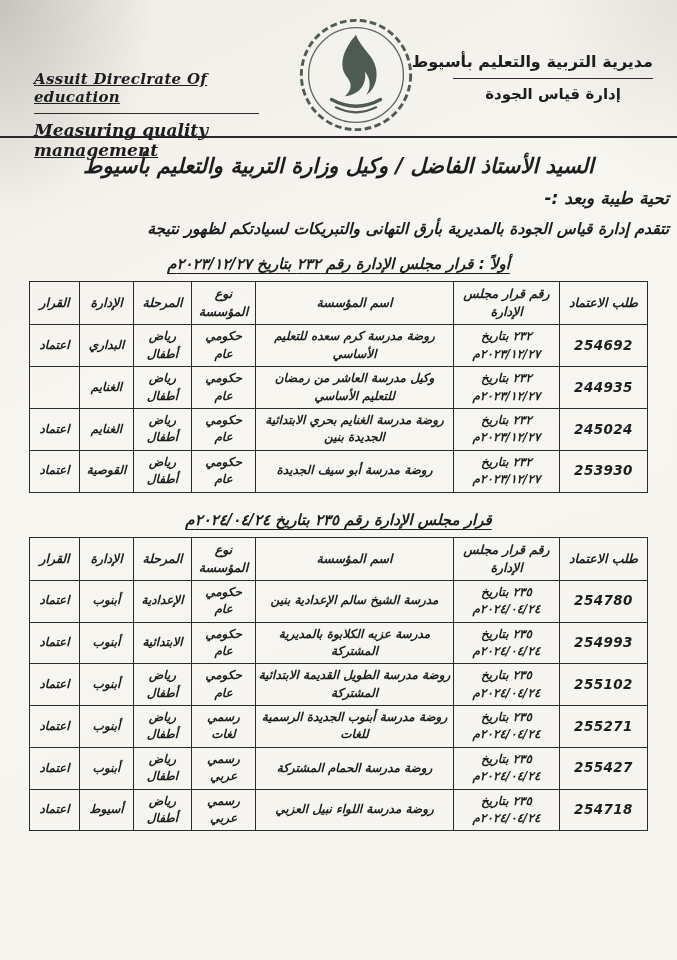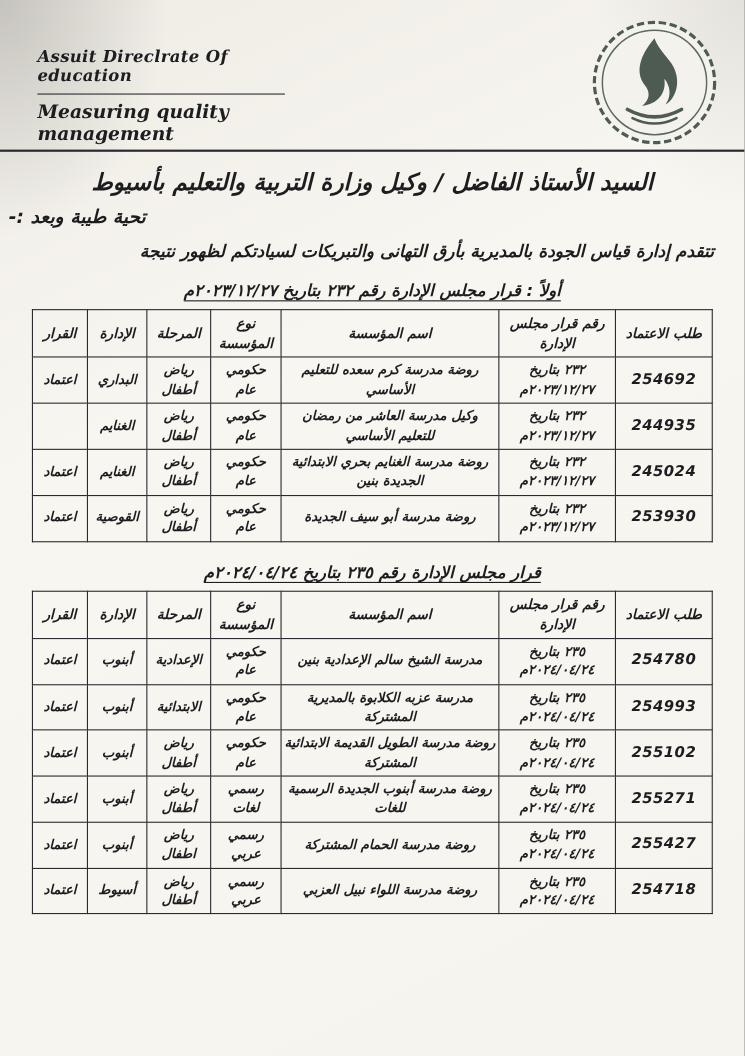--- a/index.html
+++ b/index.html
@@ -92,6 +92,11 @@
       </svg>
     </div>
 
+    <div class="head-right" dir="rtl">
+      <div class="org-ar">مديرية التربية والتعليم بأسيوط</div>
+      <div class="head-rule"></div>
+      <div class="dept-ar">إدارة قياس الجودة</div>
+    </div>
   </header>
 
   <main dir="rtl" lang="ar">

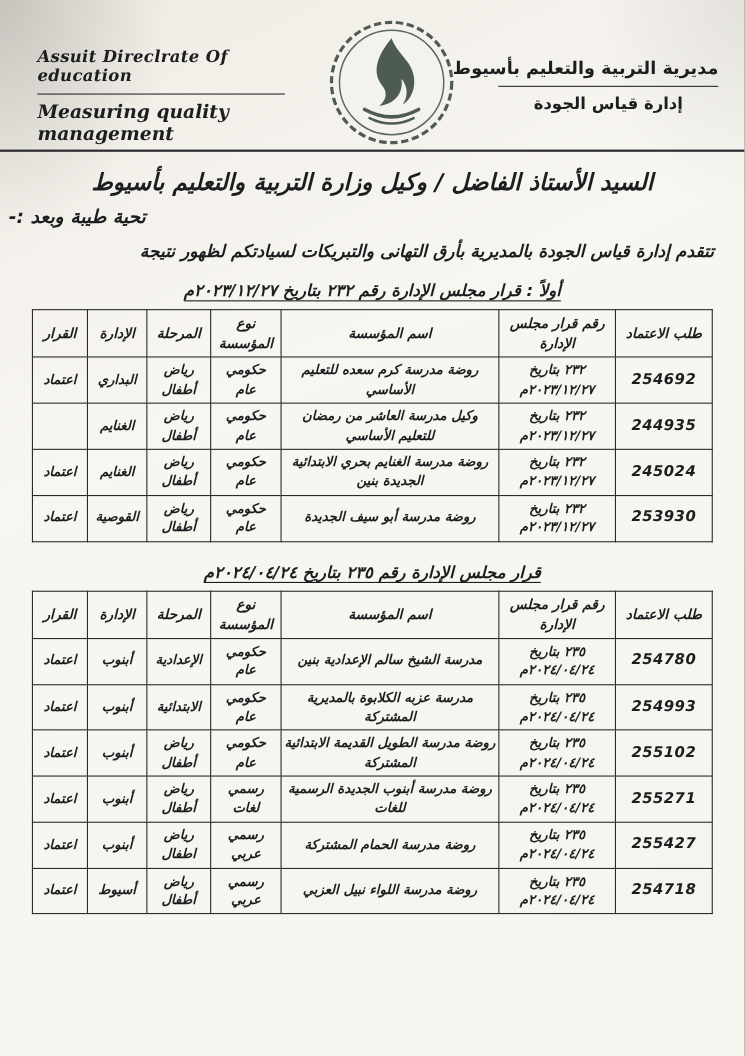--- a/index.html
+++ b/index.html
@@ -26,7 +26,7 @@
     height: 138px;
     border-bottom: 2.2px solid #2a2a2e;
   }
-  .head-left { width: 225px; margin-top: 32px; }
+  .head-left { width: 225px; margin-top: 60px; text-decoration: underline; }
   .org-en { font-family: "DejaVu Serif", serif; font-style: italic; font-weight: bold; font-size: 15px; letter-spacing: .3px; }
   .head-rule { border-bottom: 1.7px solid #2c2c30; margin: 7px 0 6px; }
   .dept-en { font-family: "DejaVu Serif", serif; font-style: italic; font-weight: bold; font-size: 17px; }

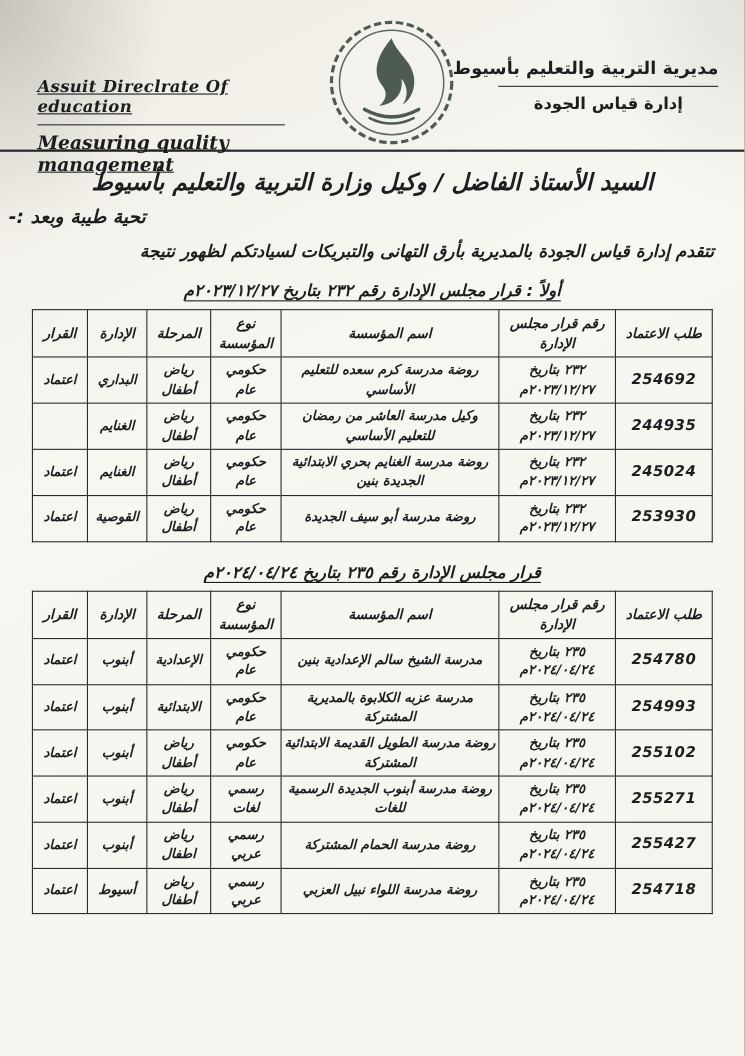--- a/index.html
+++ b/index.html
@@ -40,7 +40,7 @@
     font-size: 21px; font-weight: bold; text-align: center;
     margin: 16px 14px 2px;
   }
-  .greeting { font-size: 17px; font-weight: bold; text-align: left; margin: 10px 0 2px; }
+  .greeting { font-size: 17px; font-weight: bold; text-align: right; margin: 10px 0 2px; }
   .body-text {
     font-size: 15.5px; font-weight: bold; line-height: 1.75;
     text-align: right; margin: 8px 20px 4px;

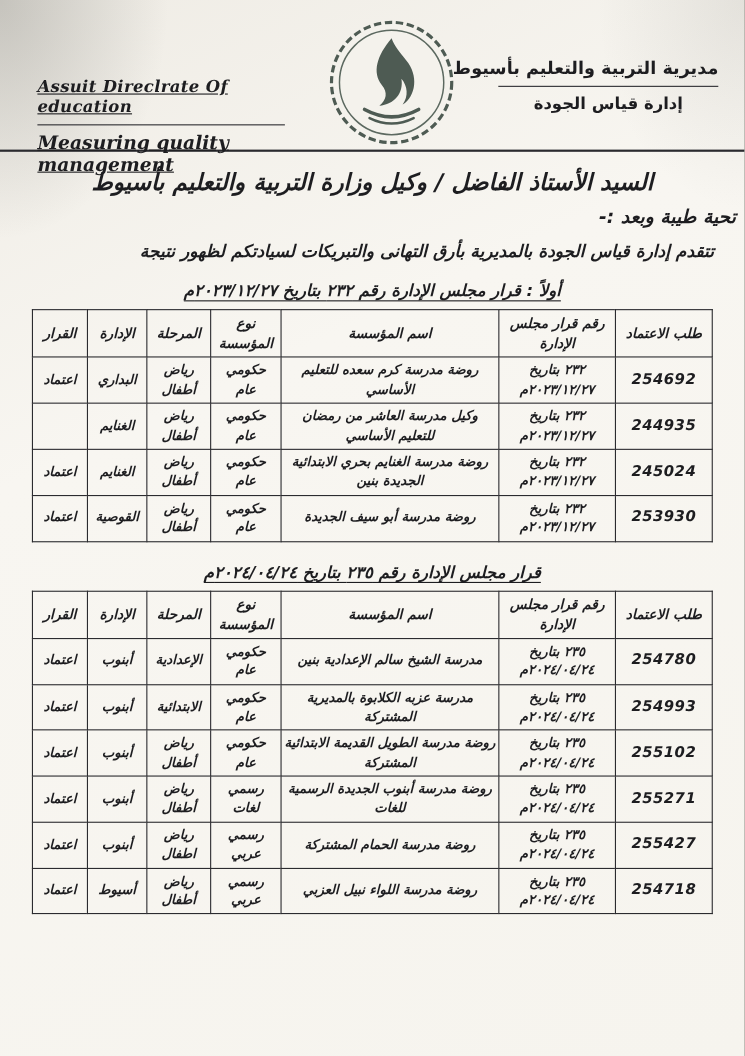--- a/index.html
+++ b/index.html
@@ -43,7 +43,7 @@
   .greeting { font-size: 17px; font-weight: bold; text-align: right; margin: 10px 0 2px; }
   .body-text {
     font-size: 15.5px; font-weight: bold; line-height: 1.75;
-    text-align: right; margin: 8px 20px 4px;
+    text-align: right; margin: 8px 0 4px;
   }
   .section-title {
     font-size: 15px; font-weight: bold; text-align: center;

